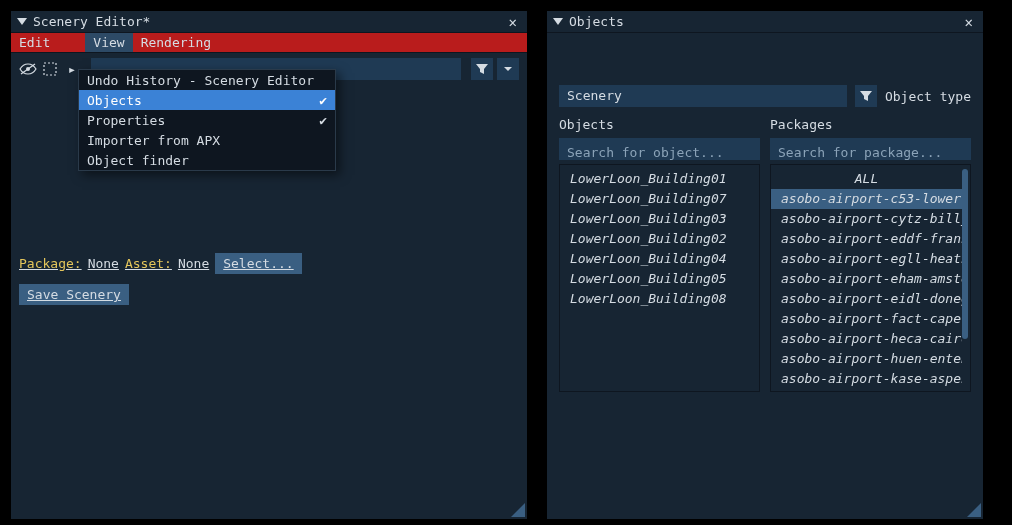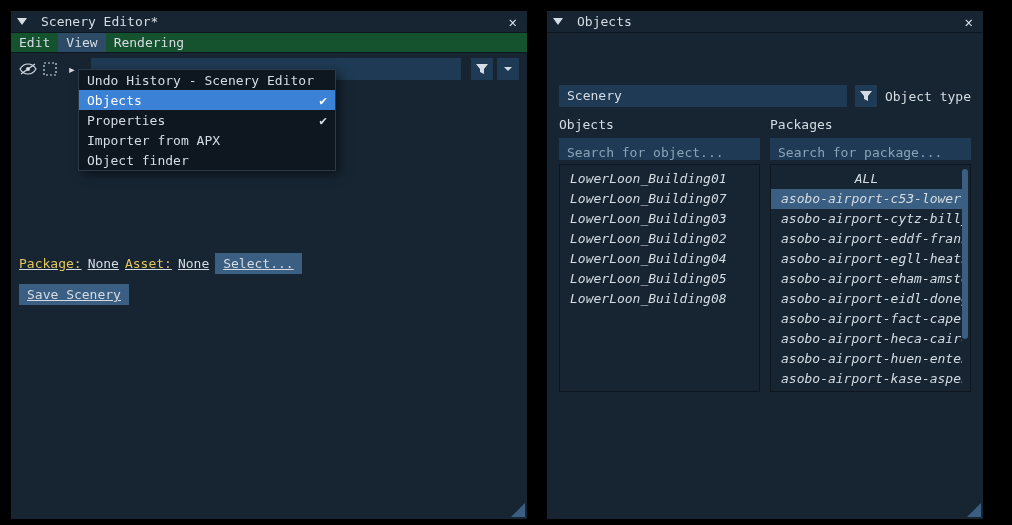--- a/index.html
+++ b/index.html
@@ -29,7 +29,7 @@
     display: flex;
     align-items: center;
     padding: 0 6px;
-    gap: 12px;
+    gap: 4px;
   }
   .titlebar .triangle {
     width: 0; height: 0;

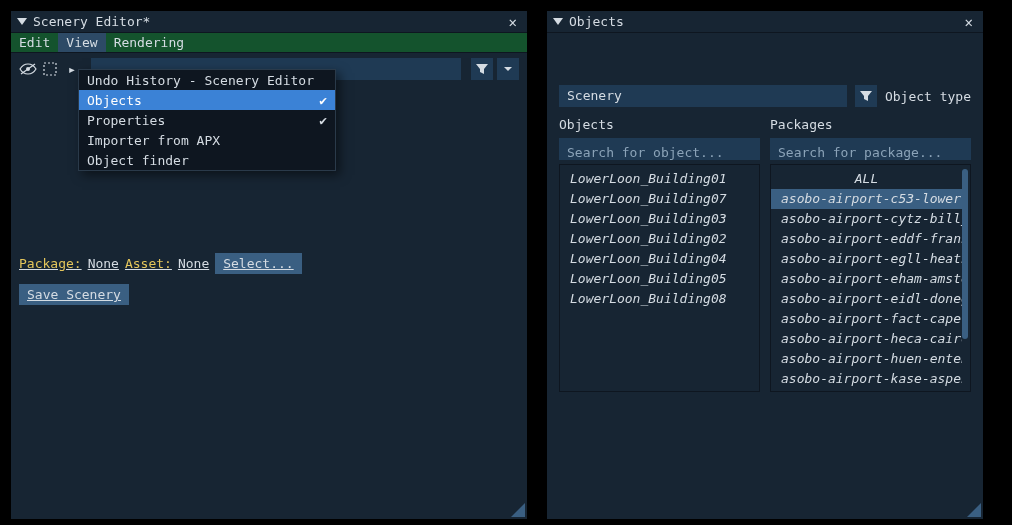--- a/index.html
+++ b/index.html
@@ -47,7 +47,7 @@
   }
   .menubar {
     height: 20px;
-    background: #14532d;
+    background: #b91c1c;
     display: flex;
     align-items: stretch;
     font-size: 13px;

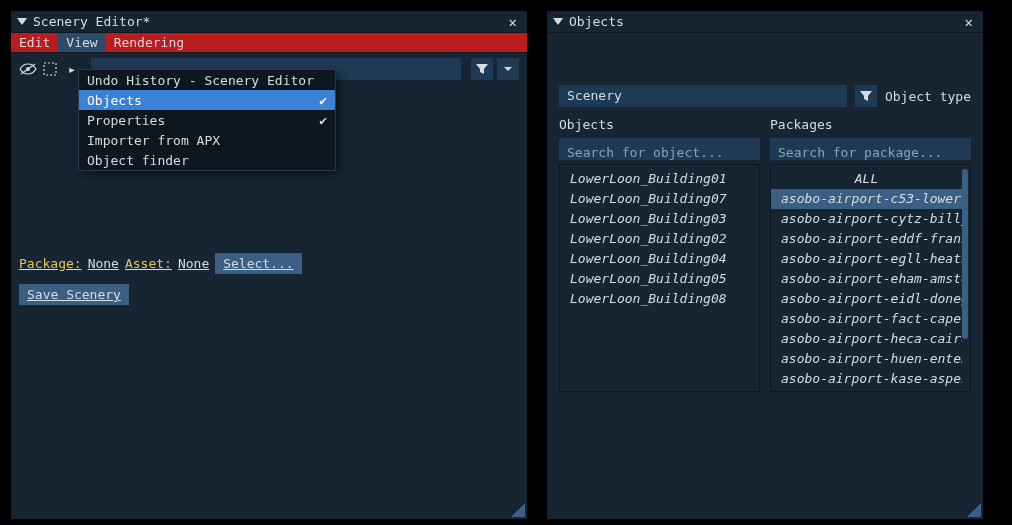--- a/index.html
+++ b/index.html
@@ -61,6 +61,7 @@
   }
   .menubar .menu-item.active {
     background: #2d4a66;
+    margin-left: 27px;
   }
   .toolbar {
     height: 32px;

